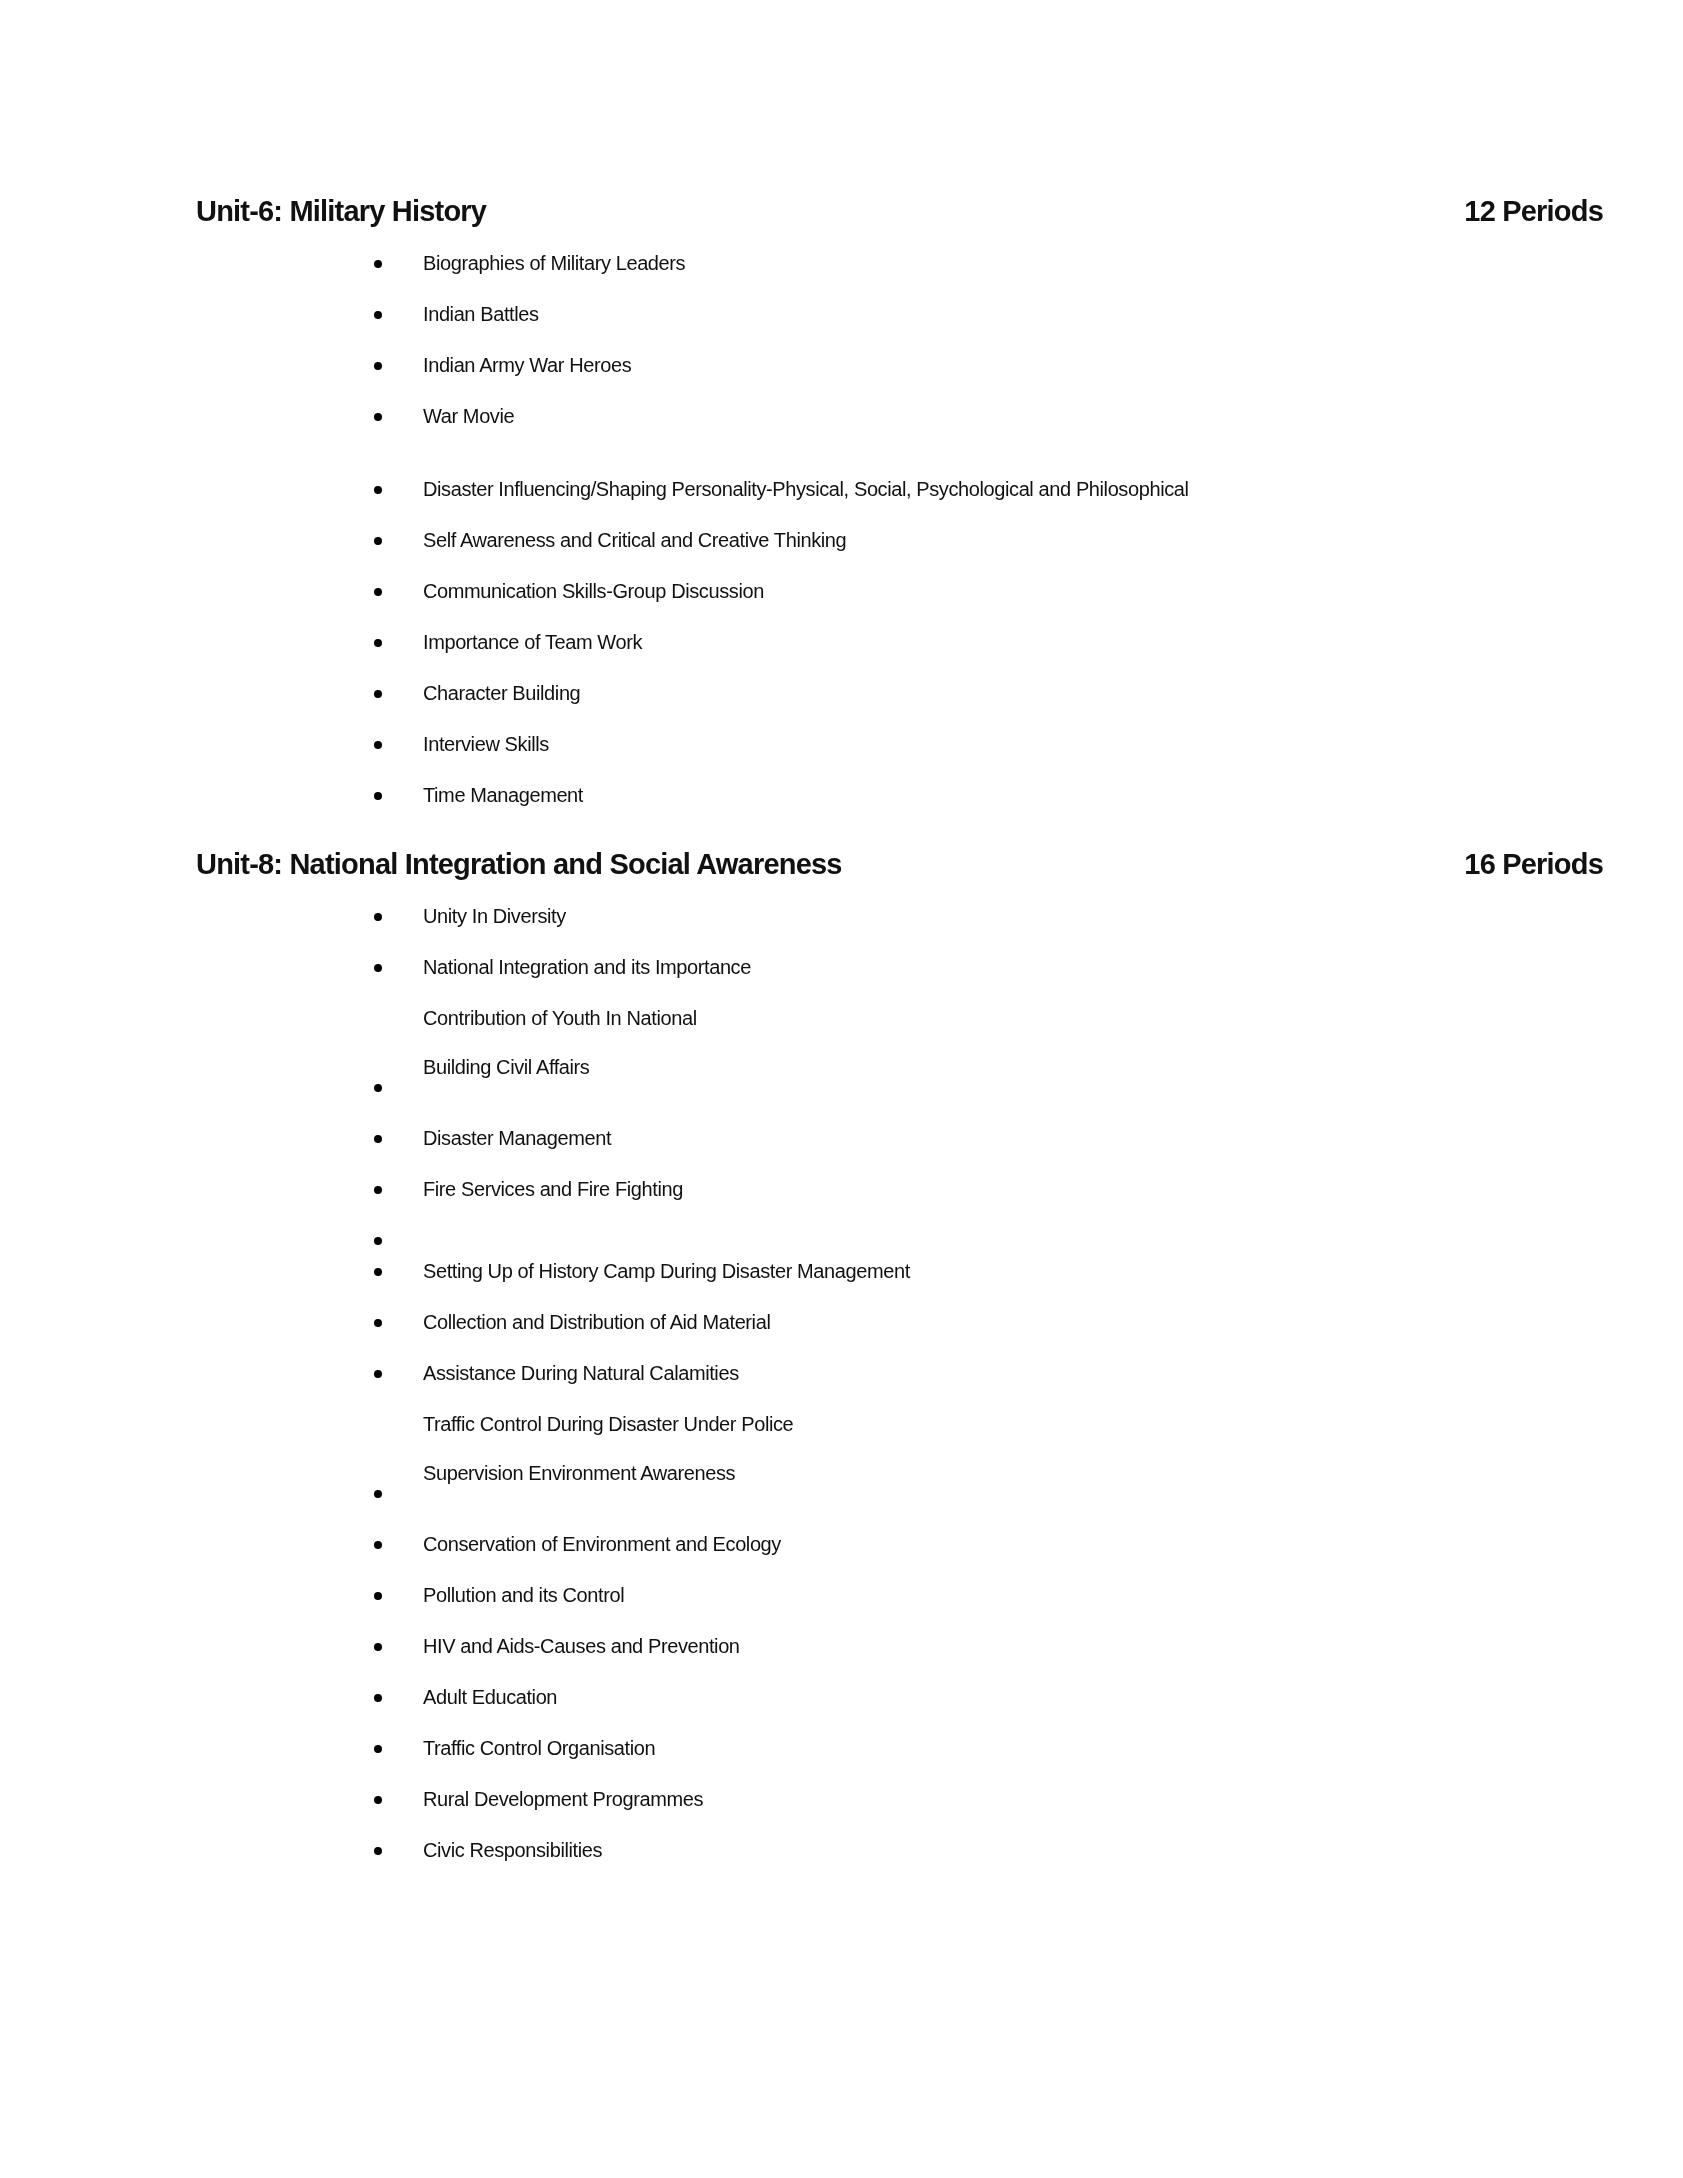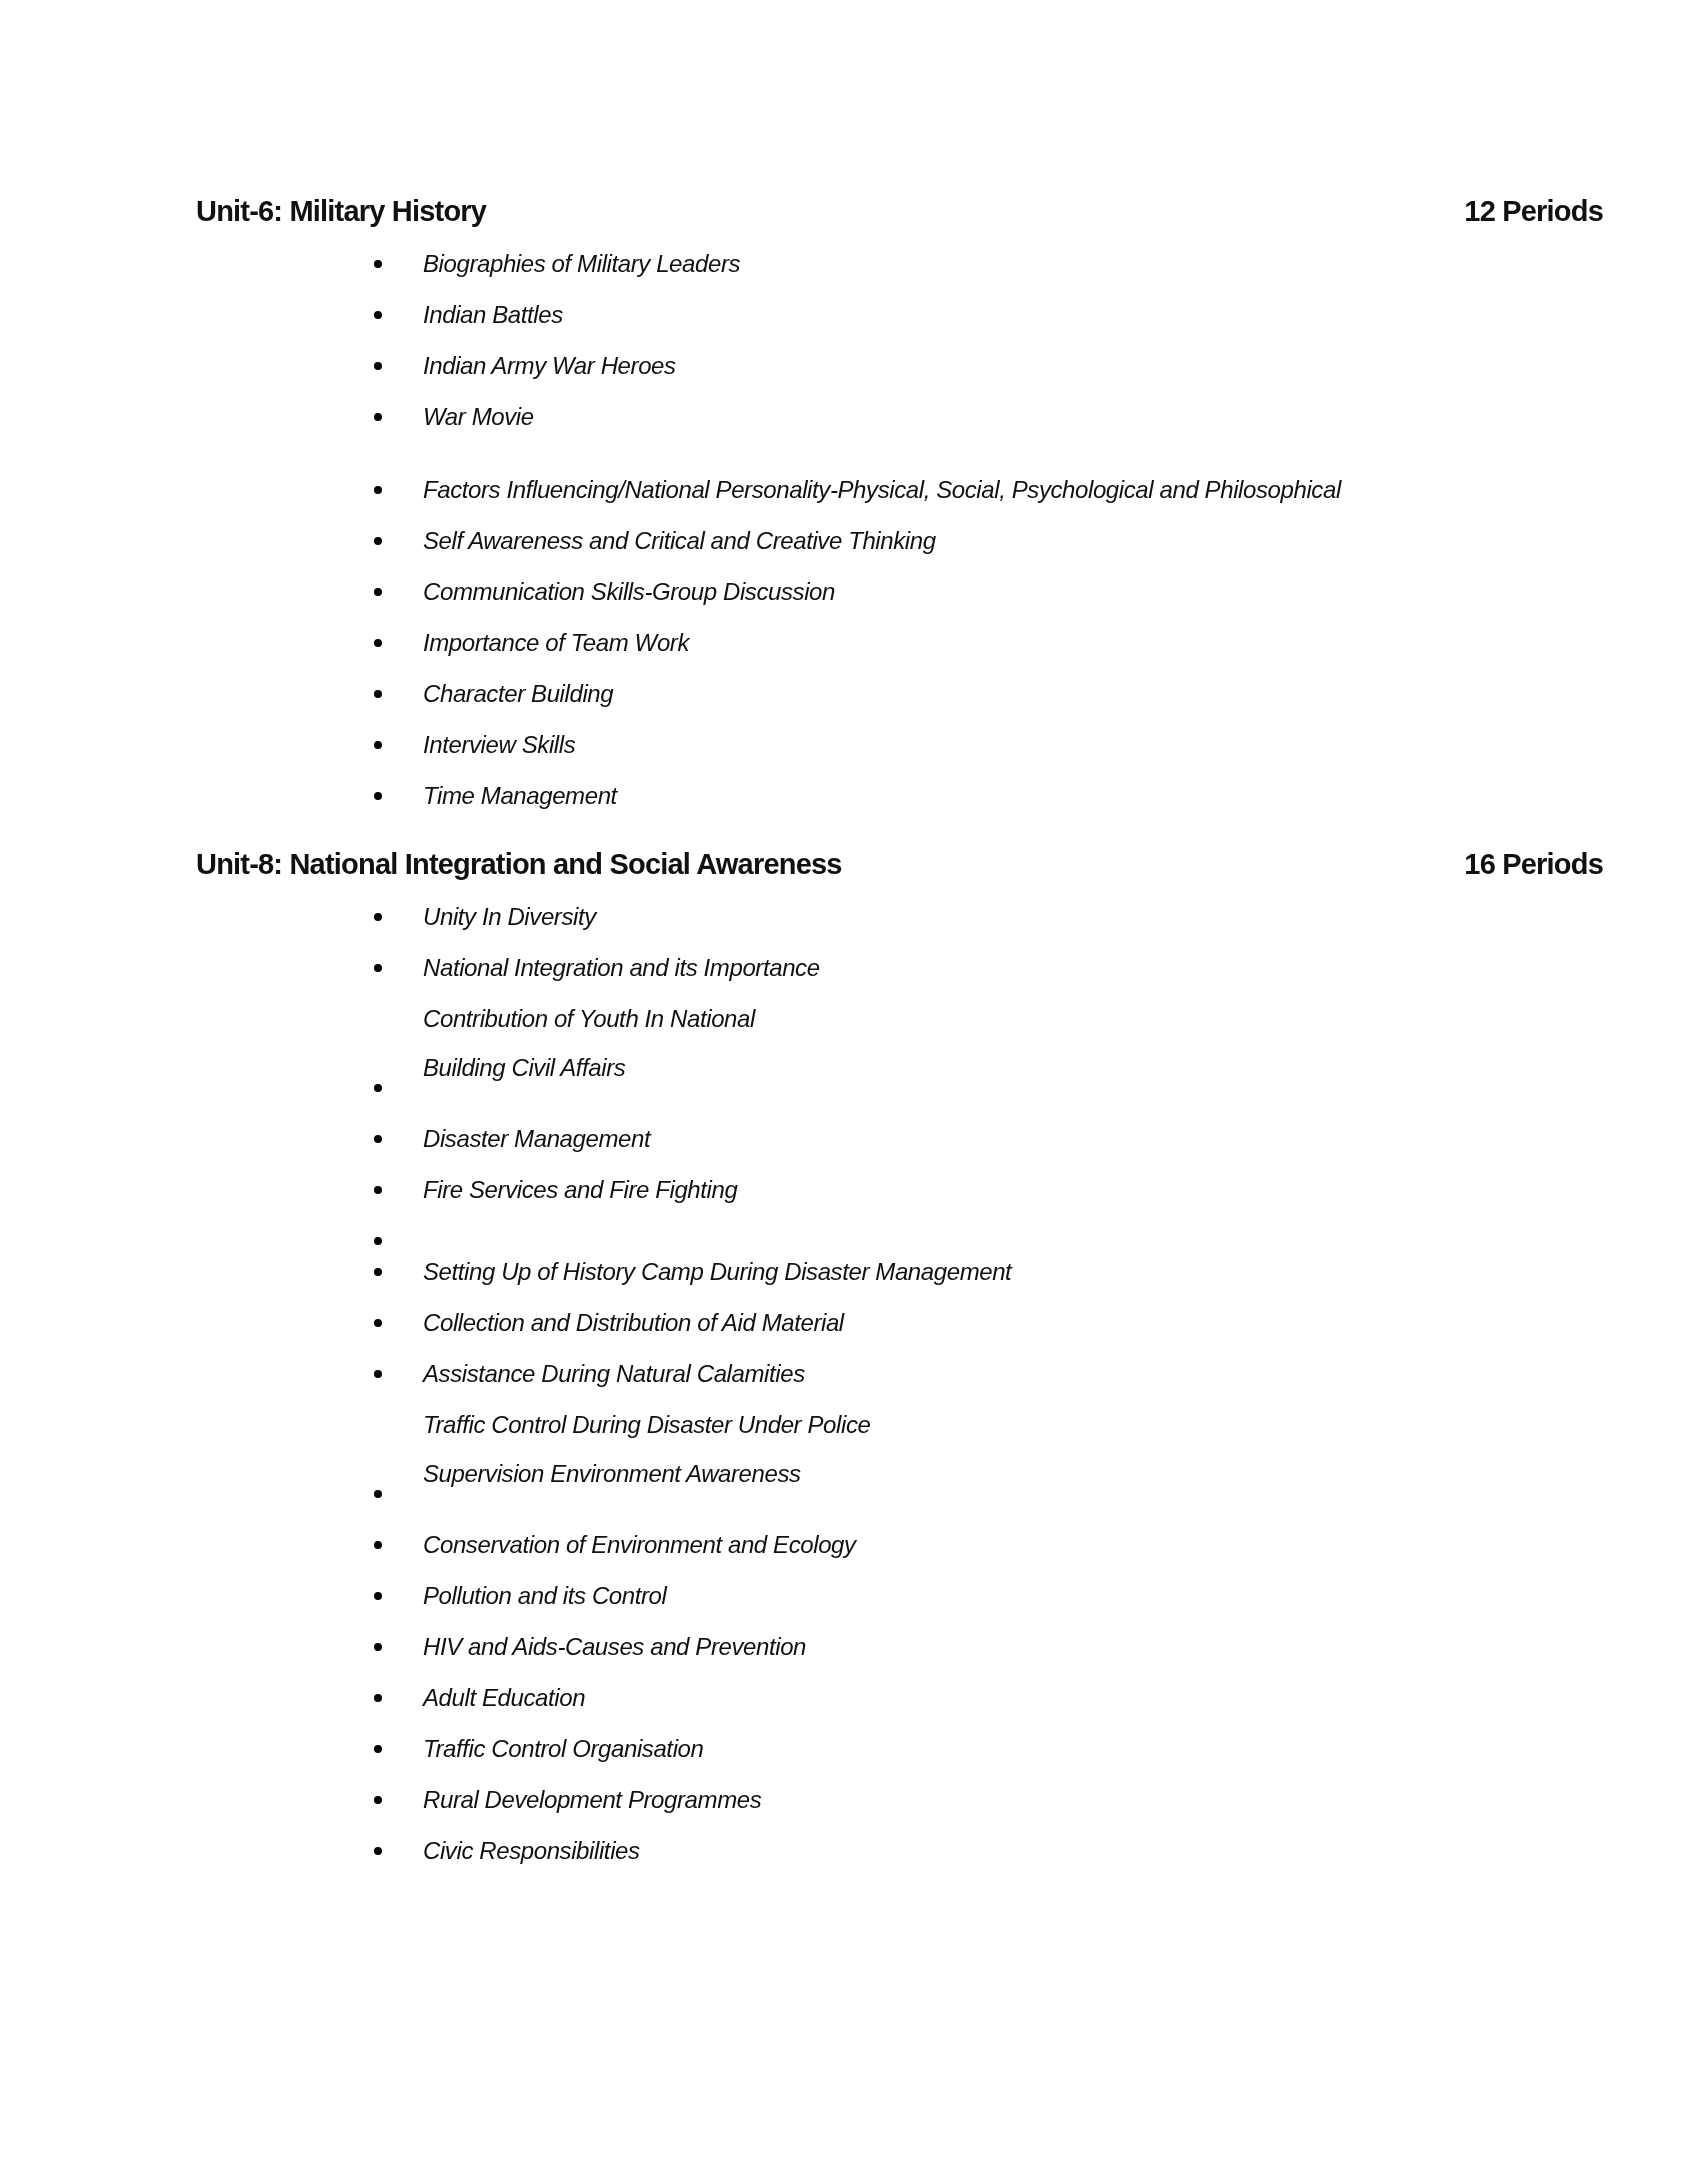--- a/index.html
+++ b/index.html
@@ -70,11 +70,10 @@
     margin-right: 41px;
   }
   .topic-text {
-    font-size: 24px;
+    font-size: 20px;
     letter-spacing: -0.4px;
     line-height: 49px;
     white-space: pre-line;
-    font-style: italic;
   }
 </style>
 </head>

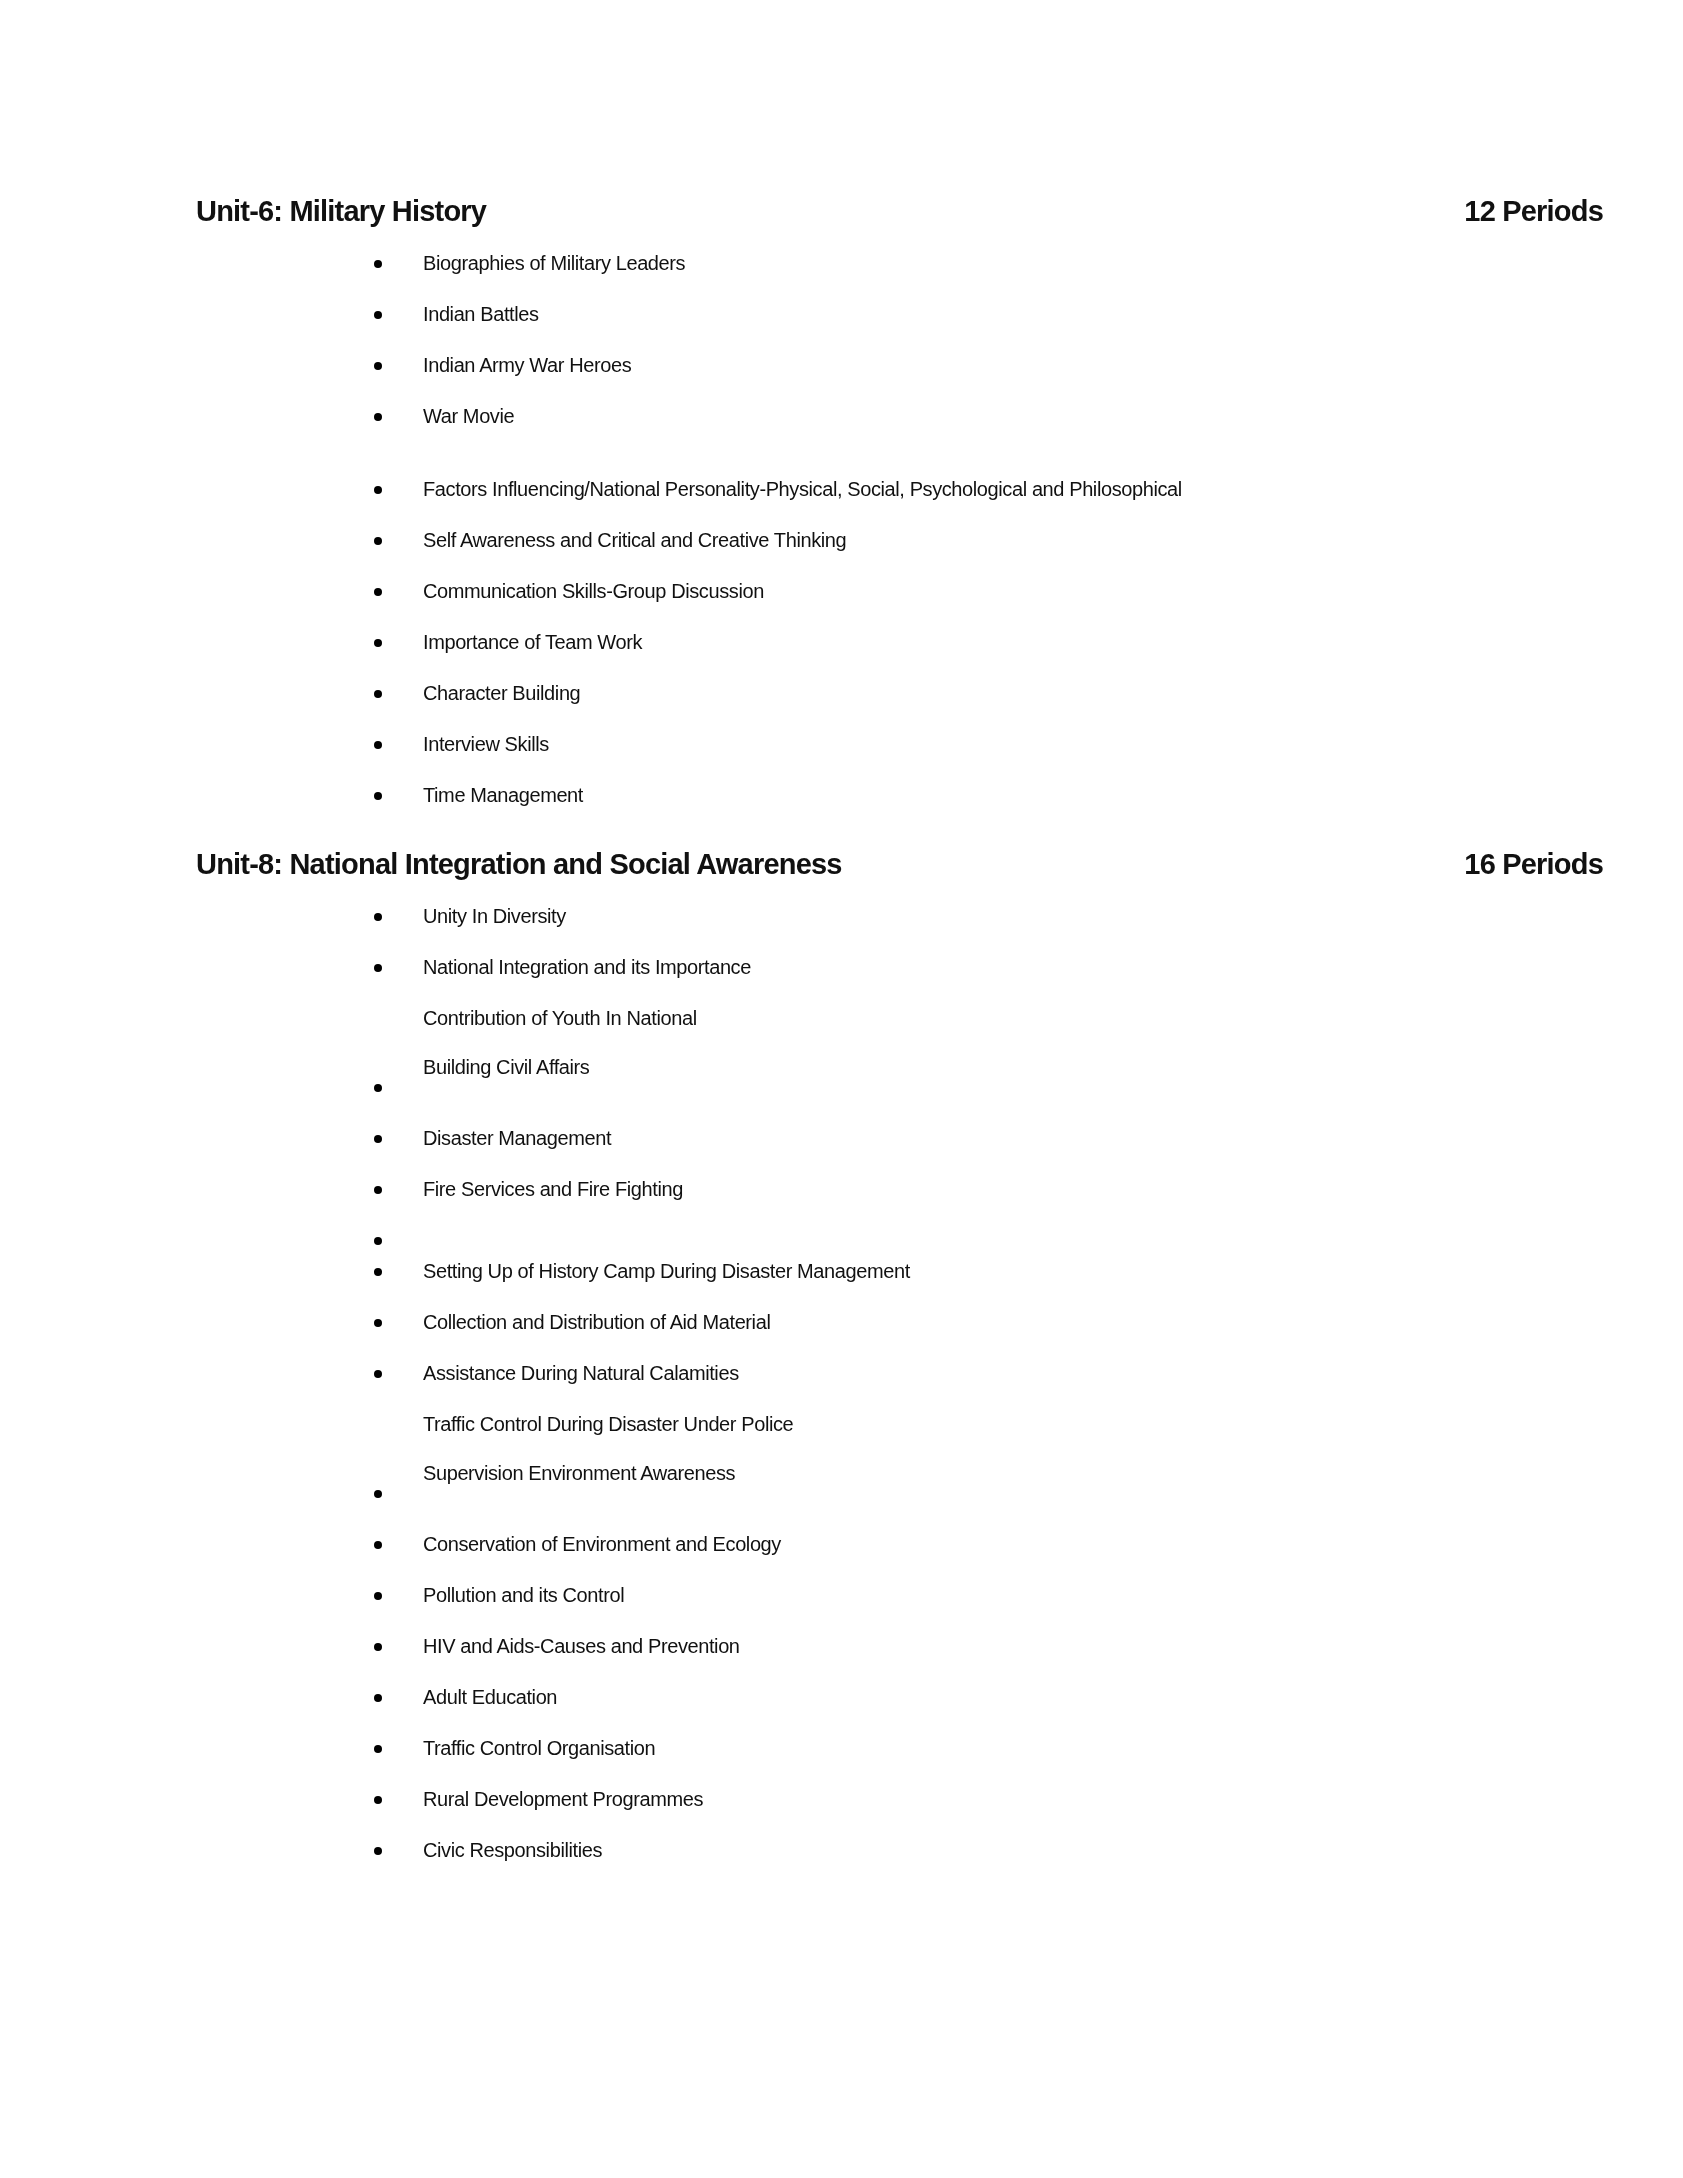--- a/index.html
+++ b/index.html
@@ -112,7 +112,7 @@
 
     <li class="topic">
           <span class="dot"></span>
-          <span class="topic-text">Factors Influencing/National Personality-Physical, Social, Psychological and Philosophical</span>
+          <span class="topic-text">Disaster Influencing/Shaping Personality-Physical, Social, Psychological and Philosophical</span>
         </li>
         <li class="topic">
           <span class="dot"></span>

